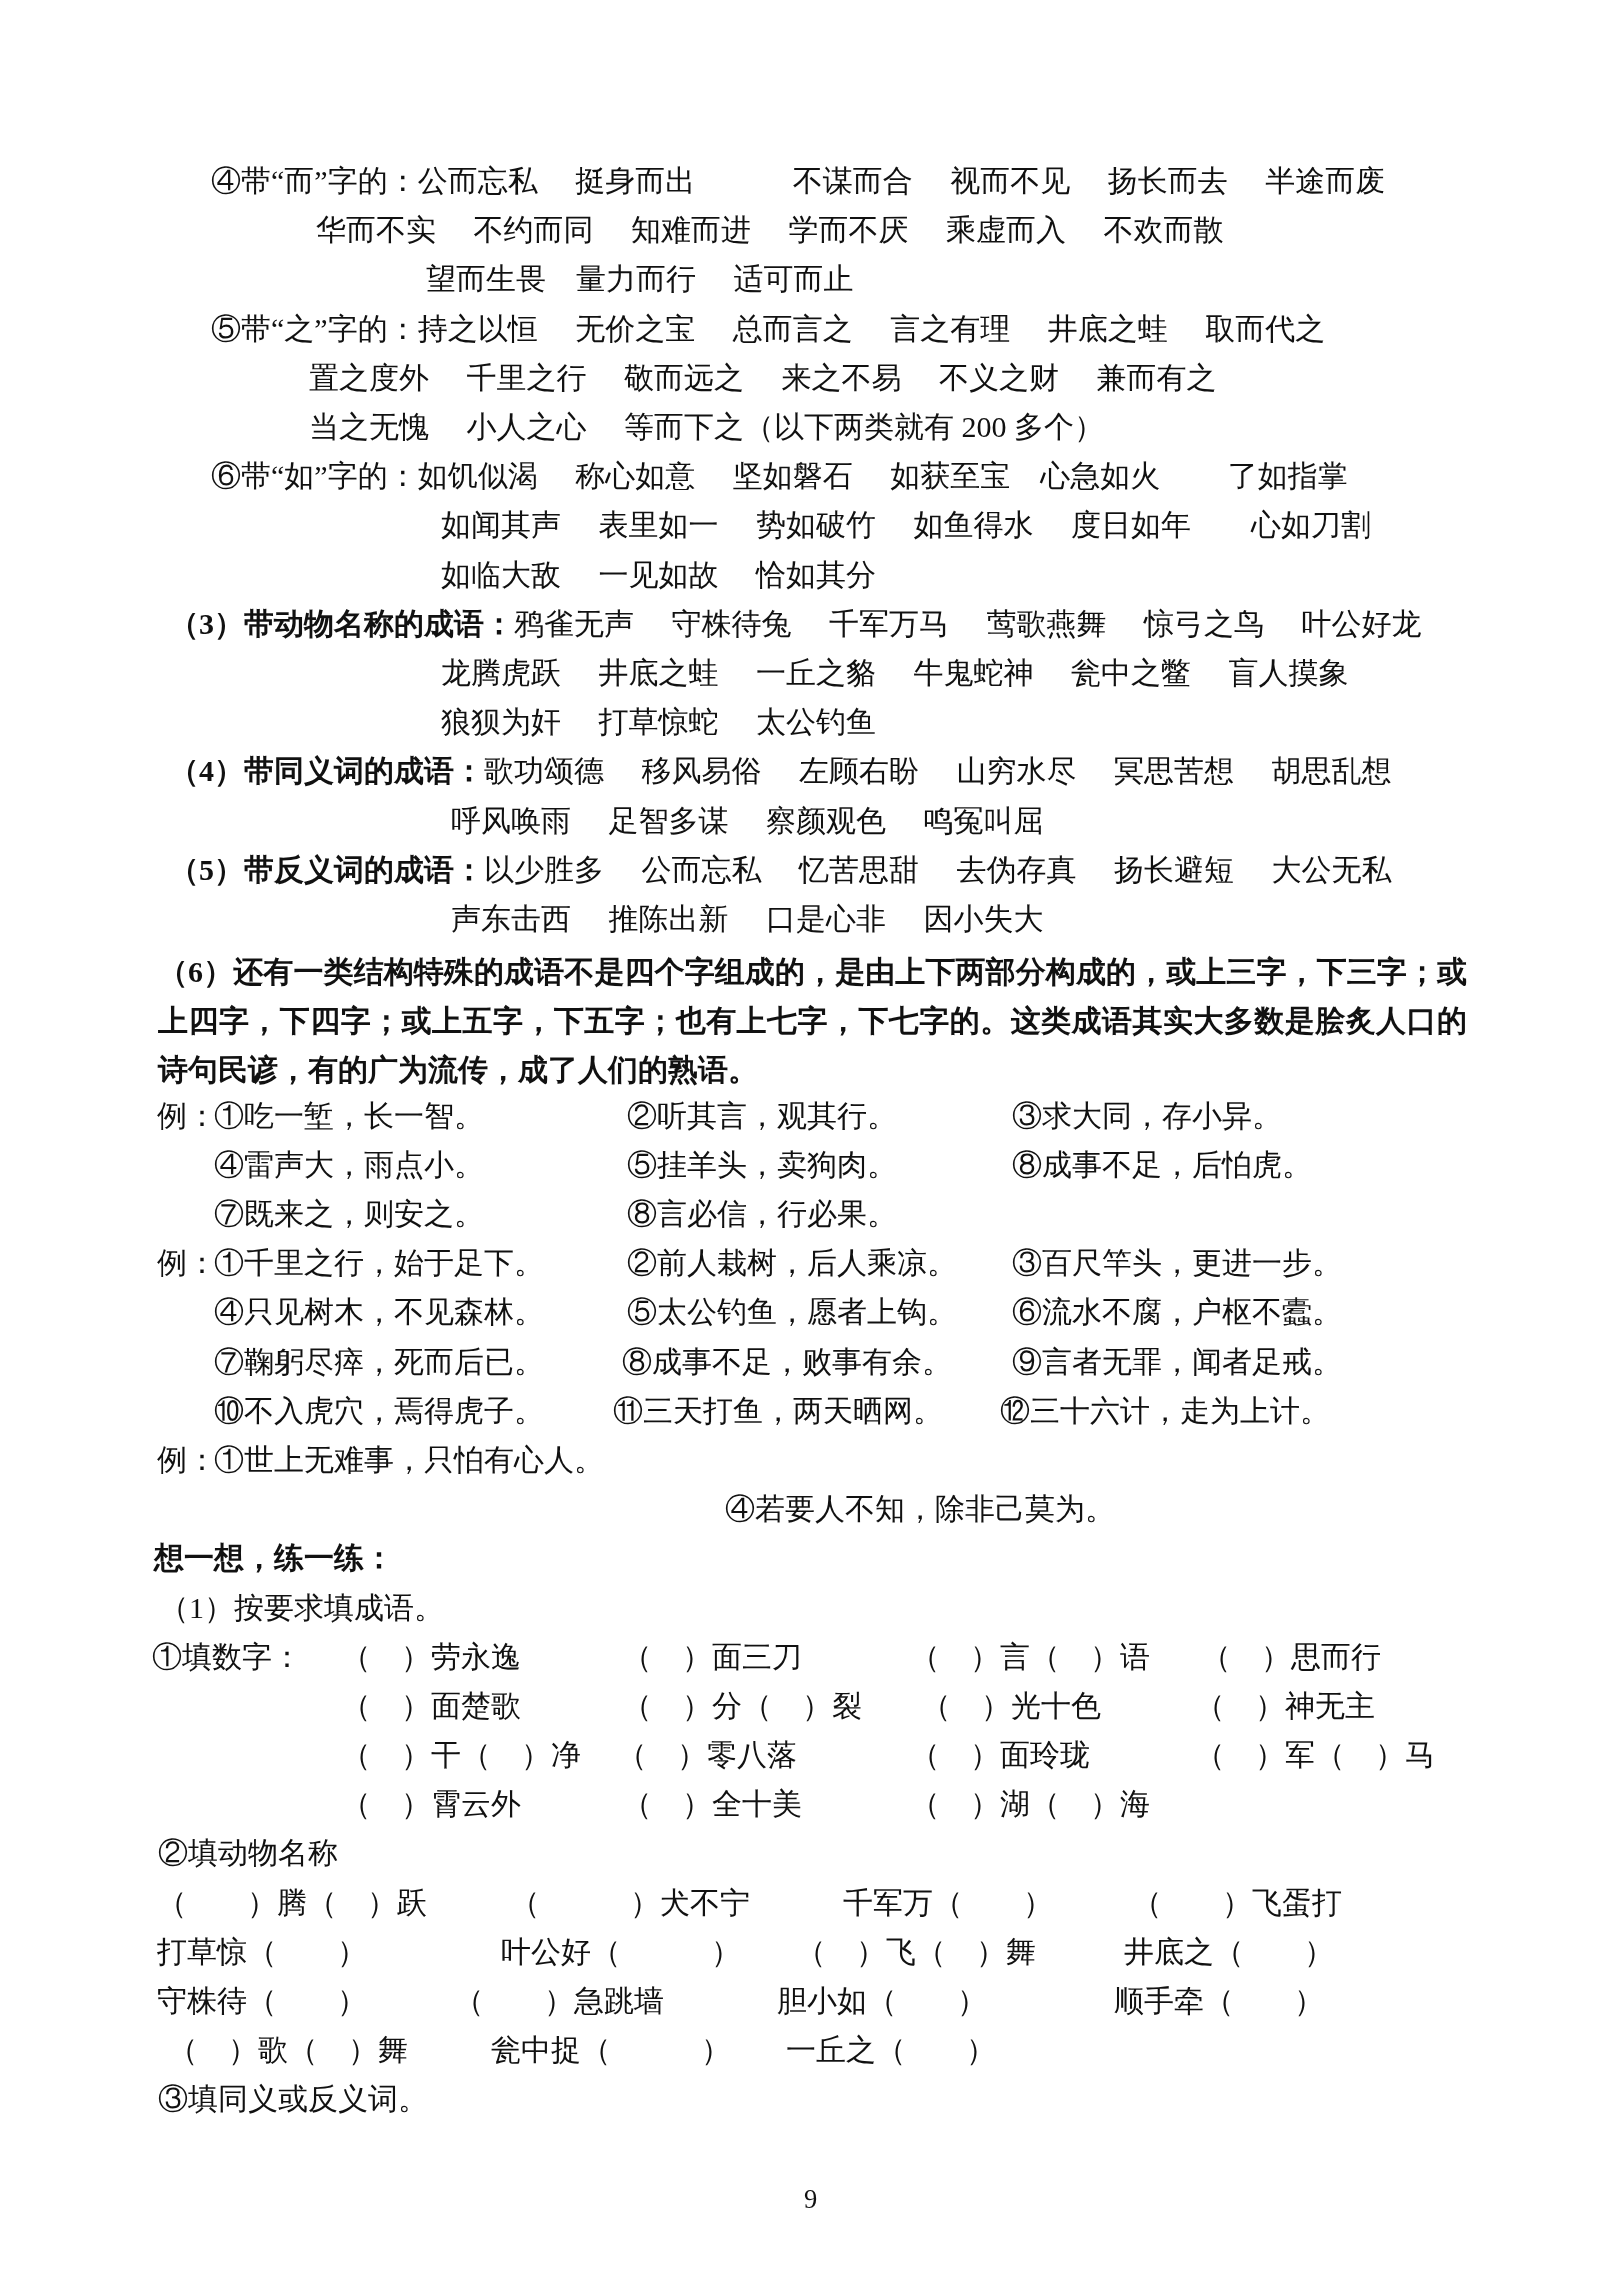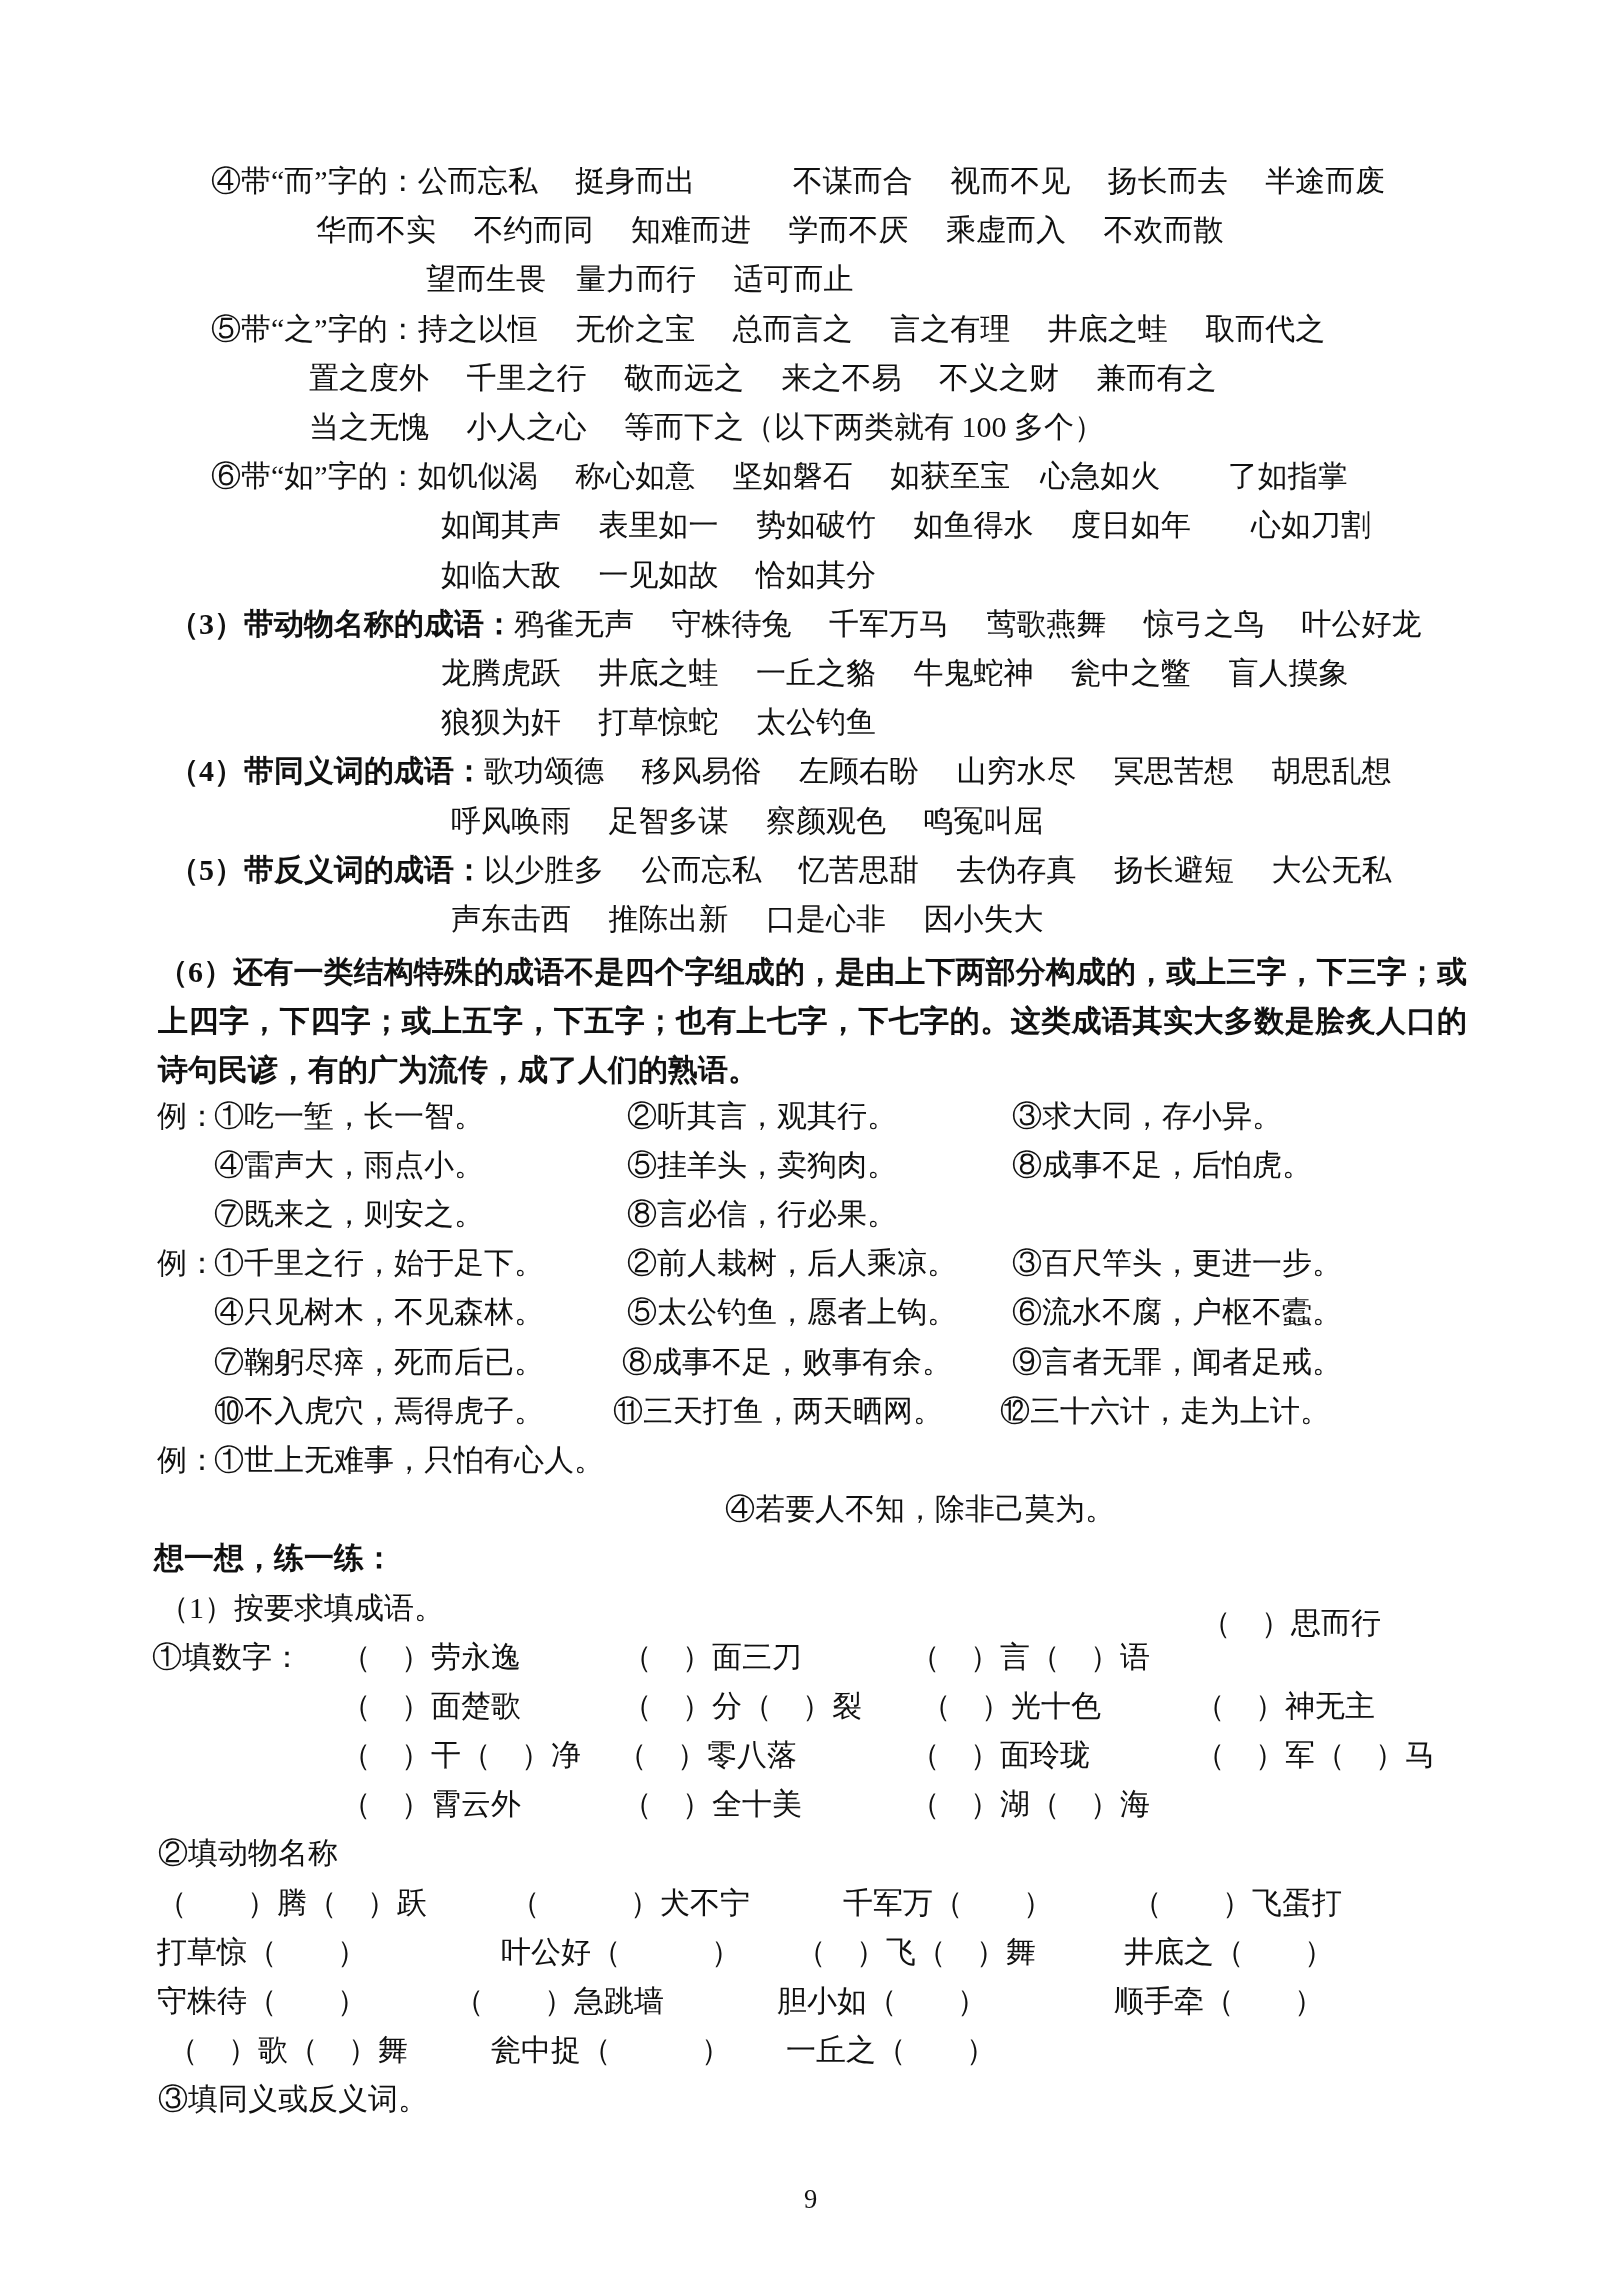--- a/index.html
+++ b/index.html
@@ -37,7 +37,7 @@
 
   <div class="ln" style="top:309px;left:211px"><span>⑤带“之”字的：</span><span>持之以恒　 无价之宝　 总而言之　 言之有理　 井底之蛙　 取而代之</span></div>
   <div class="ln" style="top:358px;left:309px"><span>置之度外　 千里之行　 敬而远之　 来之不易　 不义之财　 兼而有之</span></div>
-  <div class="ln" style="top:407px;left:309px"><span>当之无愧　 小人之心　 等而下之（以下两类就有 100 多个）</span></div>
+  <div class="ln" style="top:407px;left:309px"><span>当之无愧　 小人之心　 等而下之（以下两类就有 200 多个）</span></div>
 
   <div class="ln" style="top:456px;left:211px"><span>⑥带“如”字的：</span><span>如饥似渴　 称心如意　 坚如磐石　 如获至宝　心急如火　　 了如指掌</span></div>
   <div class="ln" style="top:505px;left:441px"><span>如闻其声　 表里如一　 势如破竹　 如鱼得水　 度日如年　　心如刀割</span></div>

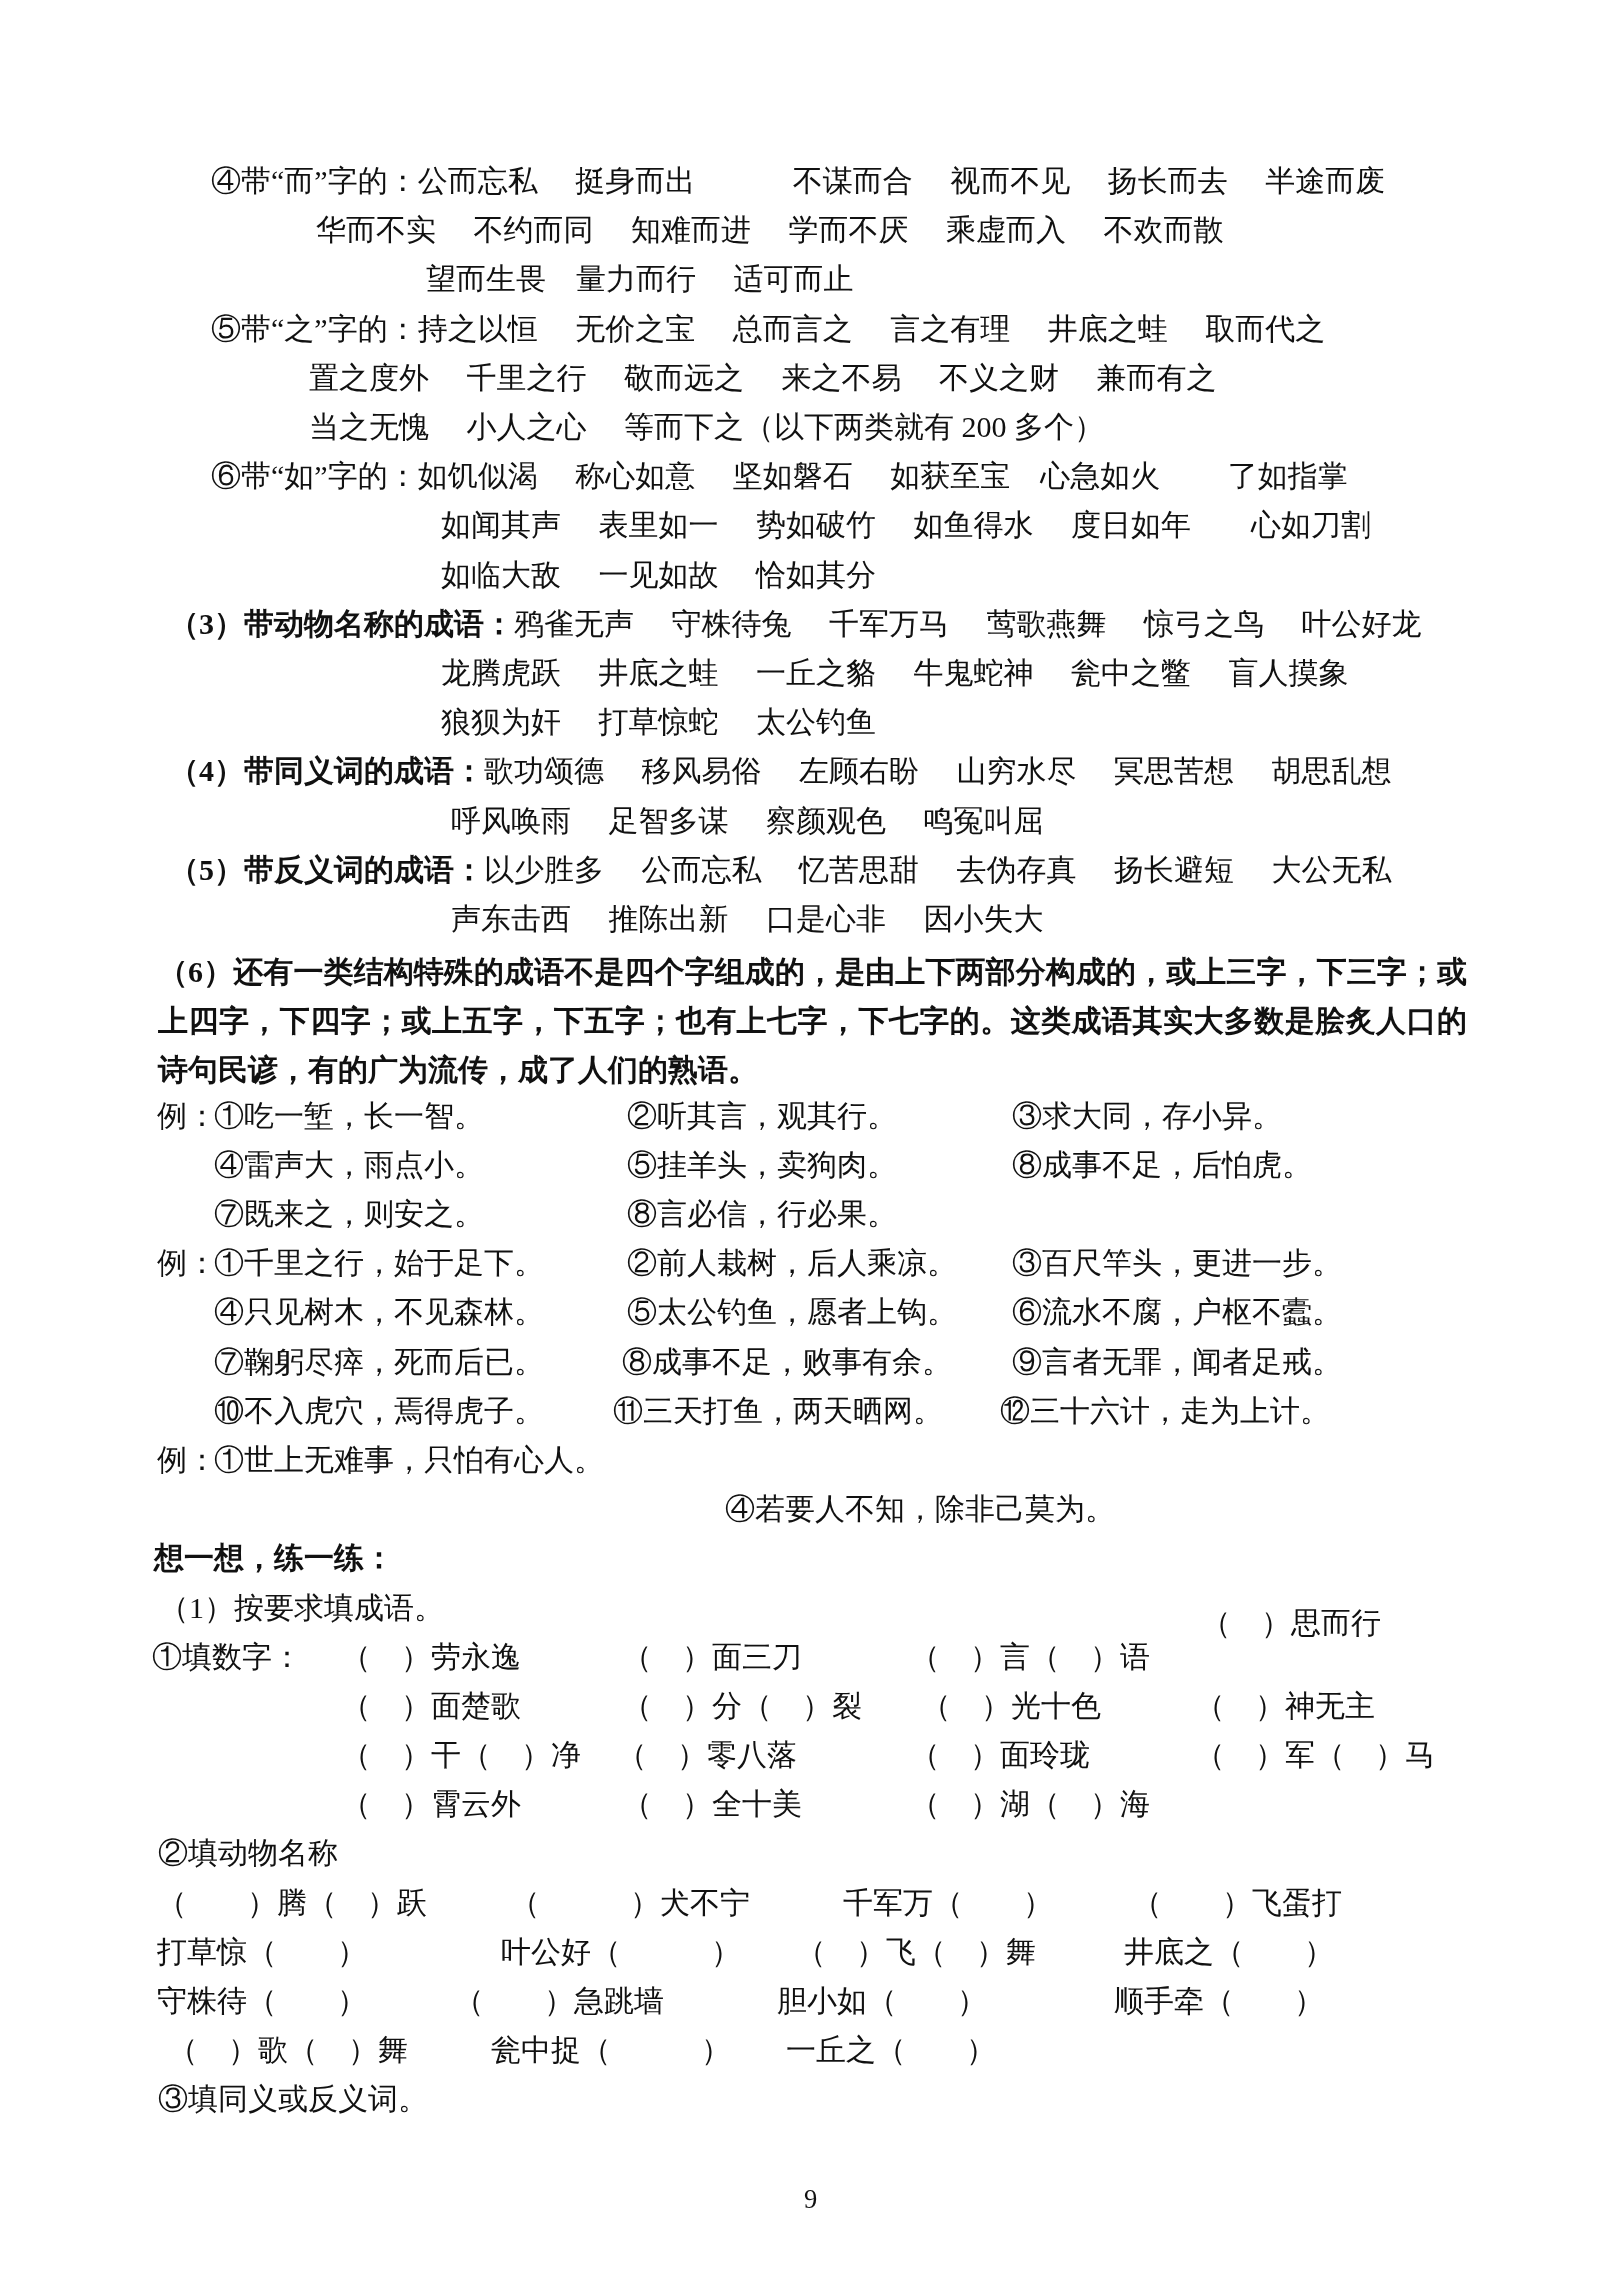--- a/index.html
+++ b/index.html
@@ -90,7 +90,7 @@
   <div class="ln" style="top:1637px;left:341px">（　）劳永逸</div>
   <div class="ln" style="top:1637px;left:622px">（　）面三刀</div>
   <div class="ln" style="top:1637px;left:910px">（　）言（　）语</div>
-  <div class="ln" style="top:1603px;left:1201px">（　）思而行</div>
+  <div class="ln" style="top:1637px;left:1201px">（　）思而行</div>
   <div class="ln" style="top:1686px;left:341px">（　）面楚歌</div>
   <div class="ln" style="top:1686px;left:622px">（　）分（　）裂</div>
   <div class="ln" style="top:1686px;left:921px">（　）光十色</div>

